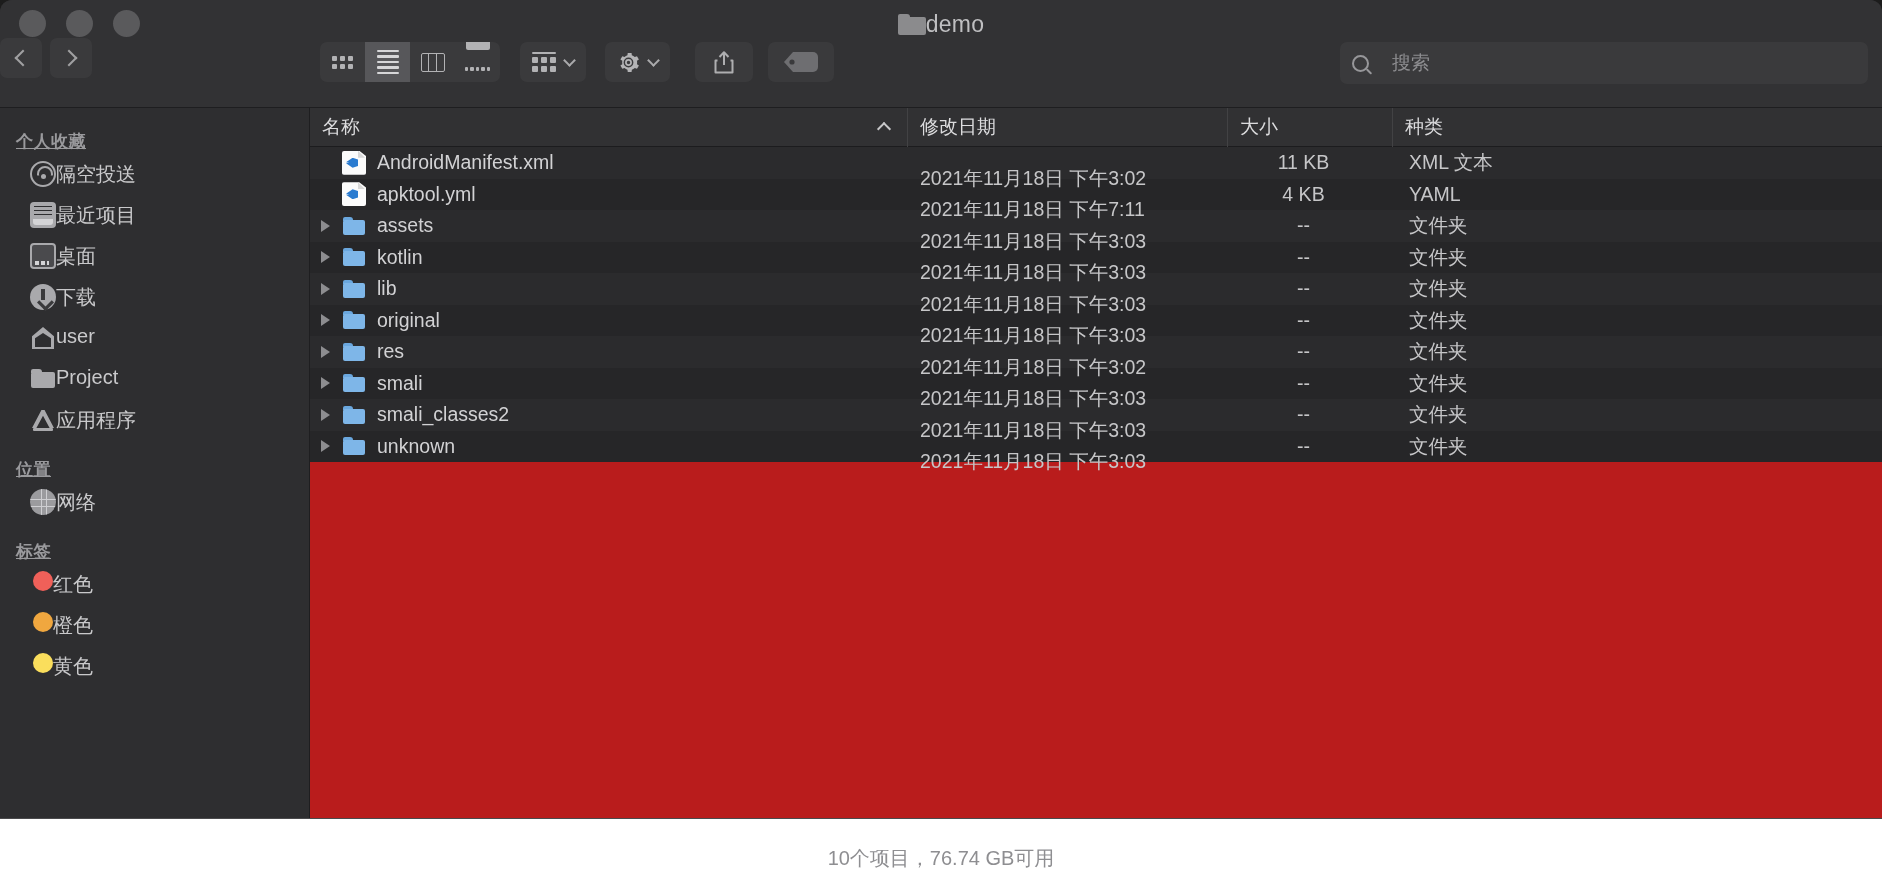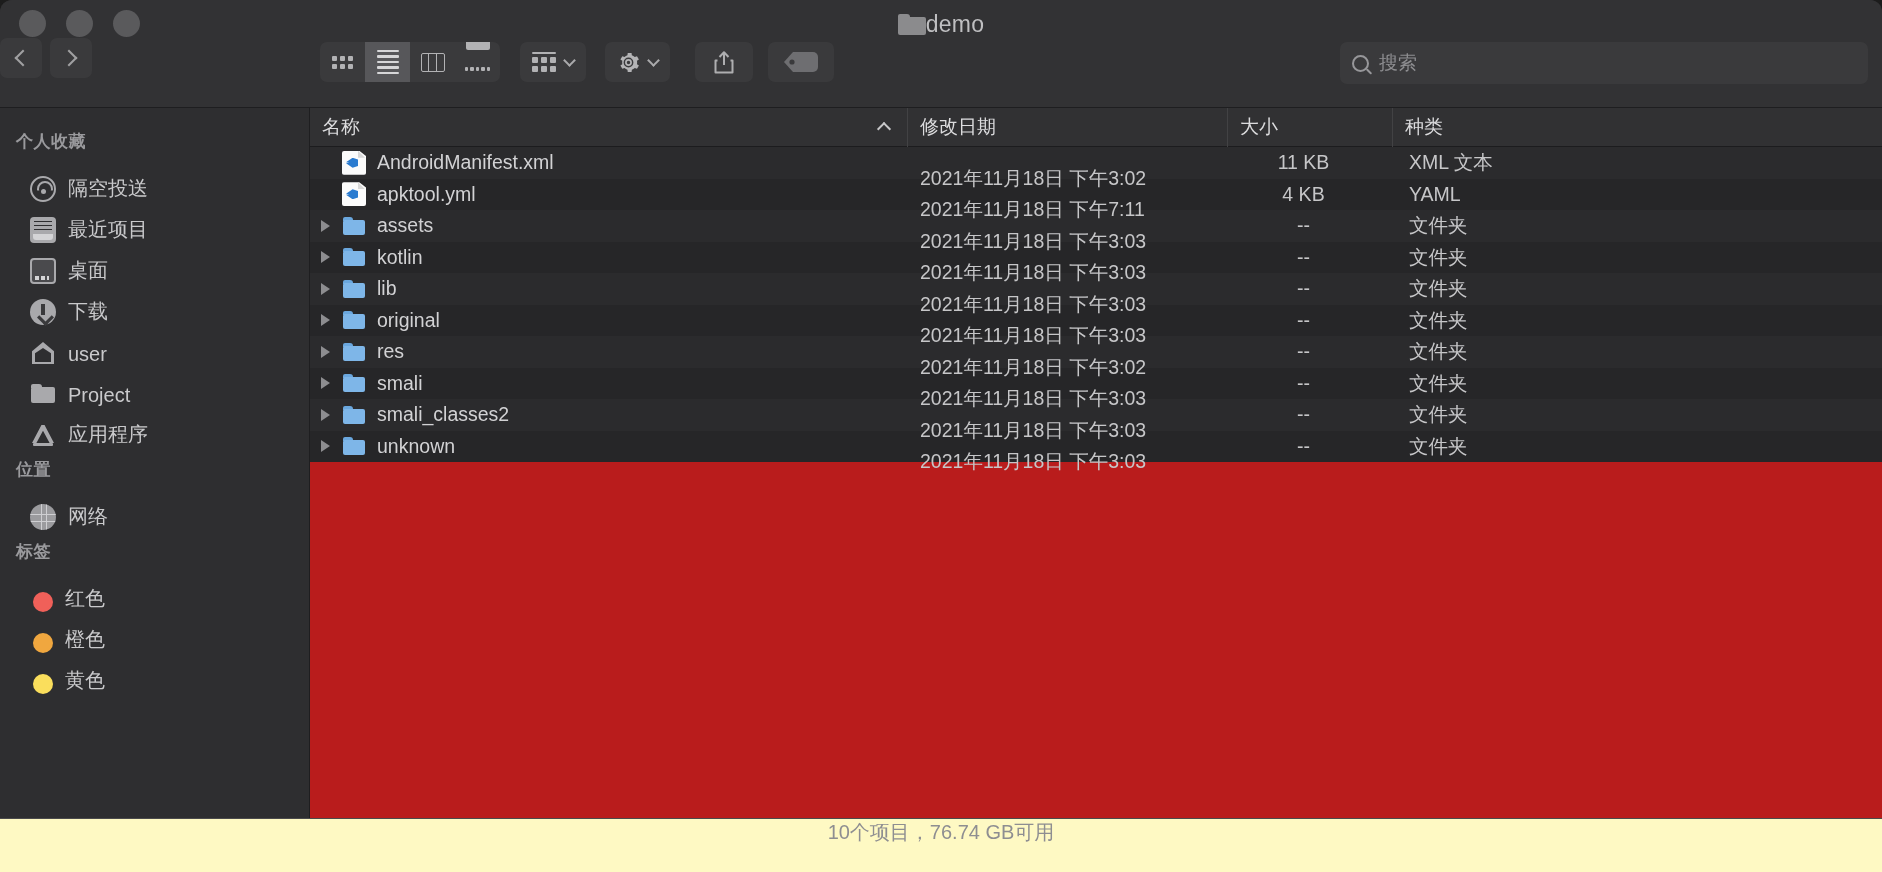--- a/index.html
+++ b/index.html
@@ -121,7 +121,7 @@
     position: absolute; right: 14px; top: 4px;
     width: 528px; height: 42px;
     background: #3a3a3c; border-radius: 7px;
-    display: flex; align-items: center; gap: 10px; padding: 0 12px;
+    display: flex; align-items: center; gap: 23px; padding: 0 12px;
   }
   .search-glass { width: 17px; height: 17px; border: 2px solid #97979a; border-radius: 50%; position: relative; flex:0 0 auto;}
   .search-glass::after { content:""; position:absolute; width:2px;height:7px;background:#97979a; right:-3px; bottom:-5px; transform: rotate(-45deg); border-radius:1px;}

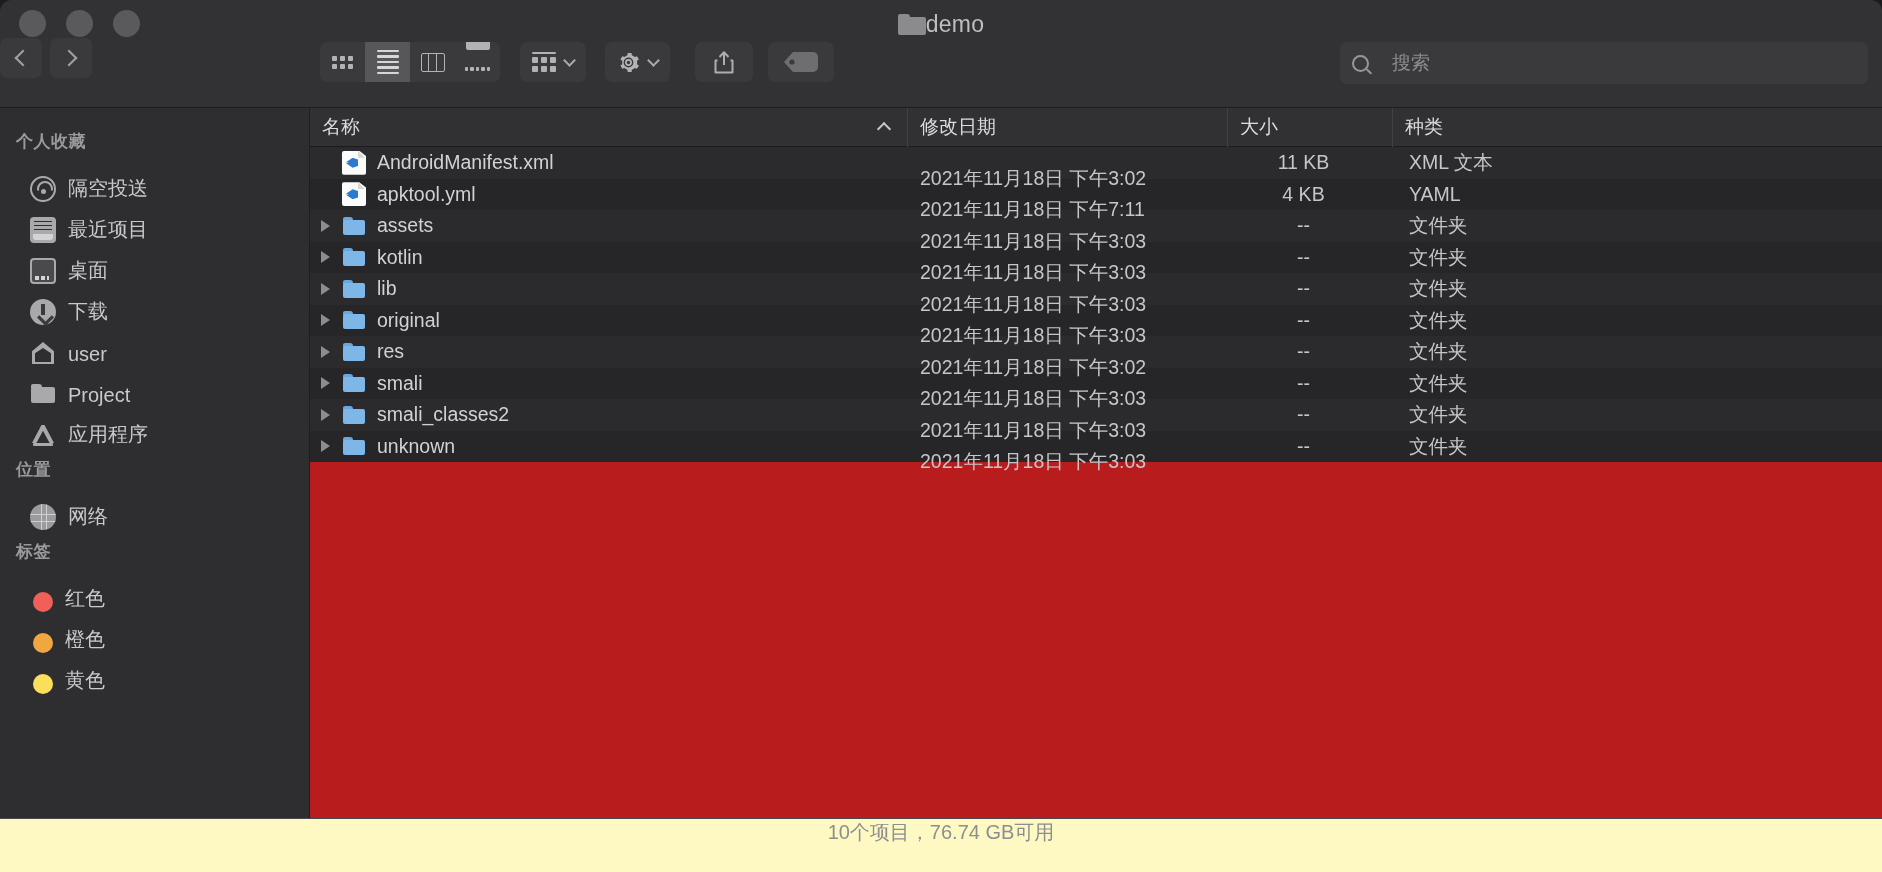--- a/index.html
+++ b/index.html
@@ -139,7 +139,7 @@
   }
   .sb-section {
     font-size: 17px; color: #9a9a9d; font-weight: bold;
-    padding: 10px 0 8px 16px; letter-spacing: .5px;
+    padding: 10px 0 8px 16px; letter-spacing: .5px; text-decoration: underline;
   }
   .sb-item {
     display: flex; align-items: flex-end; gap: 12px;

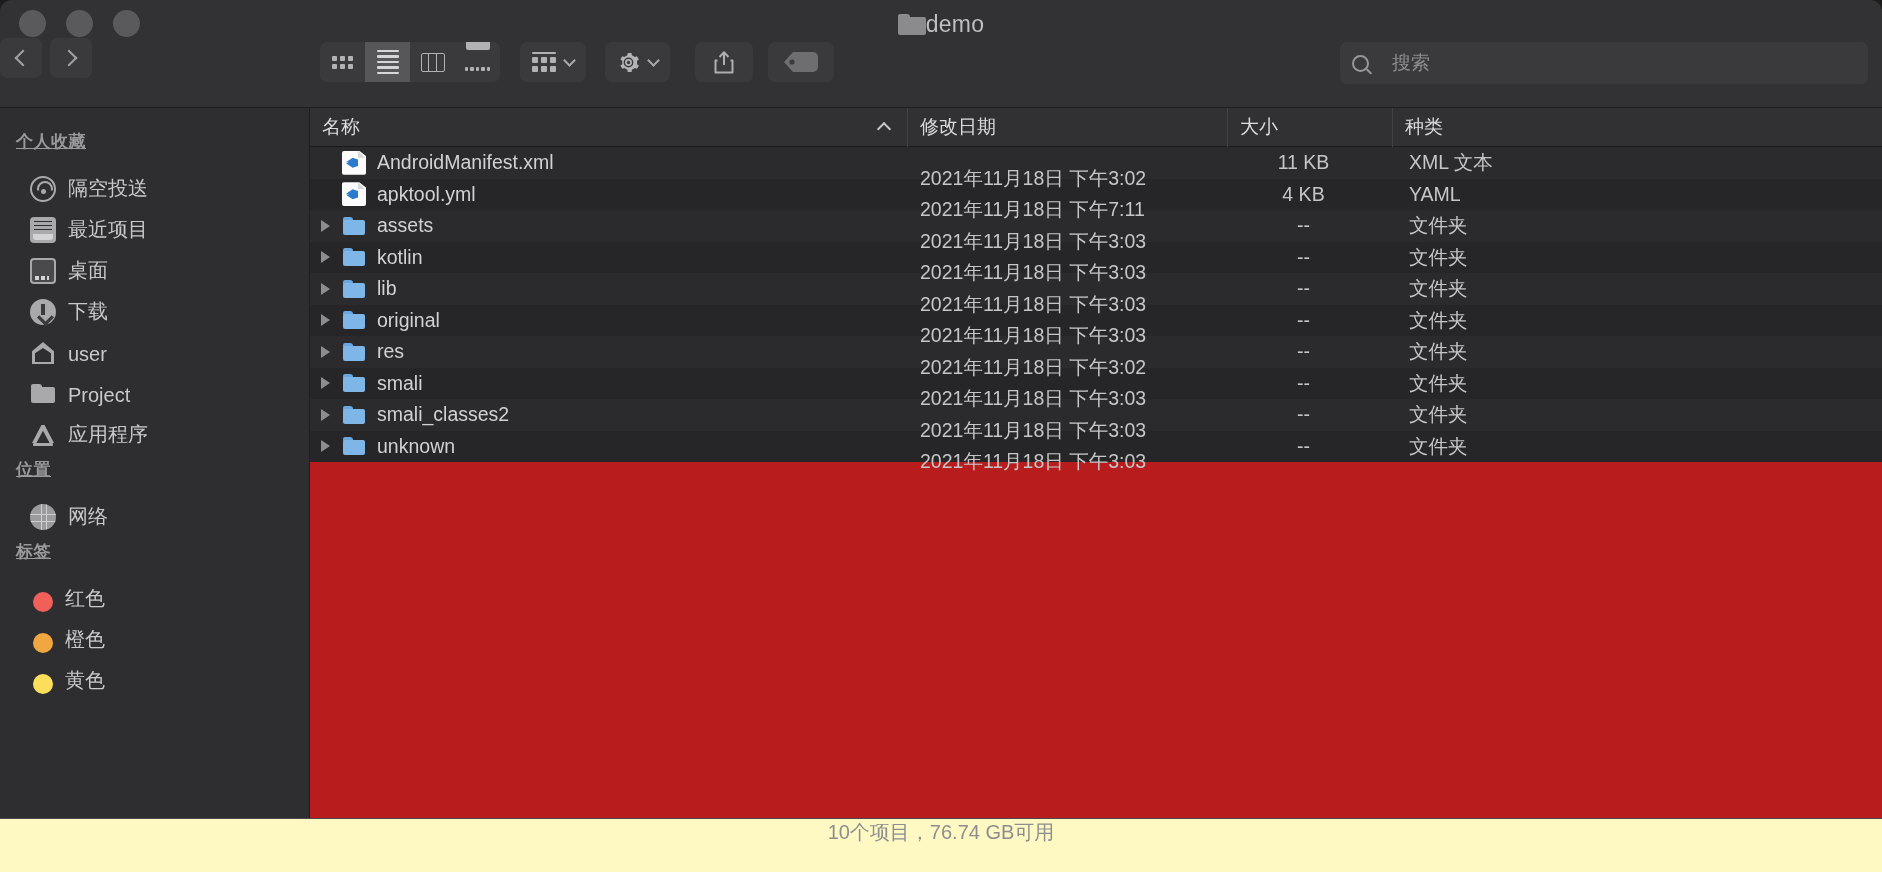--- a/index.html
+++ b/index.html
@@ -142,7 +142,7 @@
     padding: 10px 0 8px 16px; letter-spacing: .5px; text-decoration: underline;
   }
   .sb-item {
-    display: flex; align-items: flex-end; gap: 12px;
+    display: flex; align-items: flex-start; 
     height: 41px; padding-left: 30px;
     font-size: 20px; color: #c9c9cb;
   }

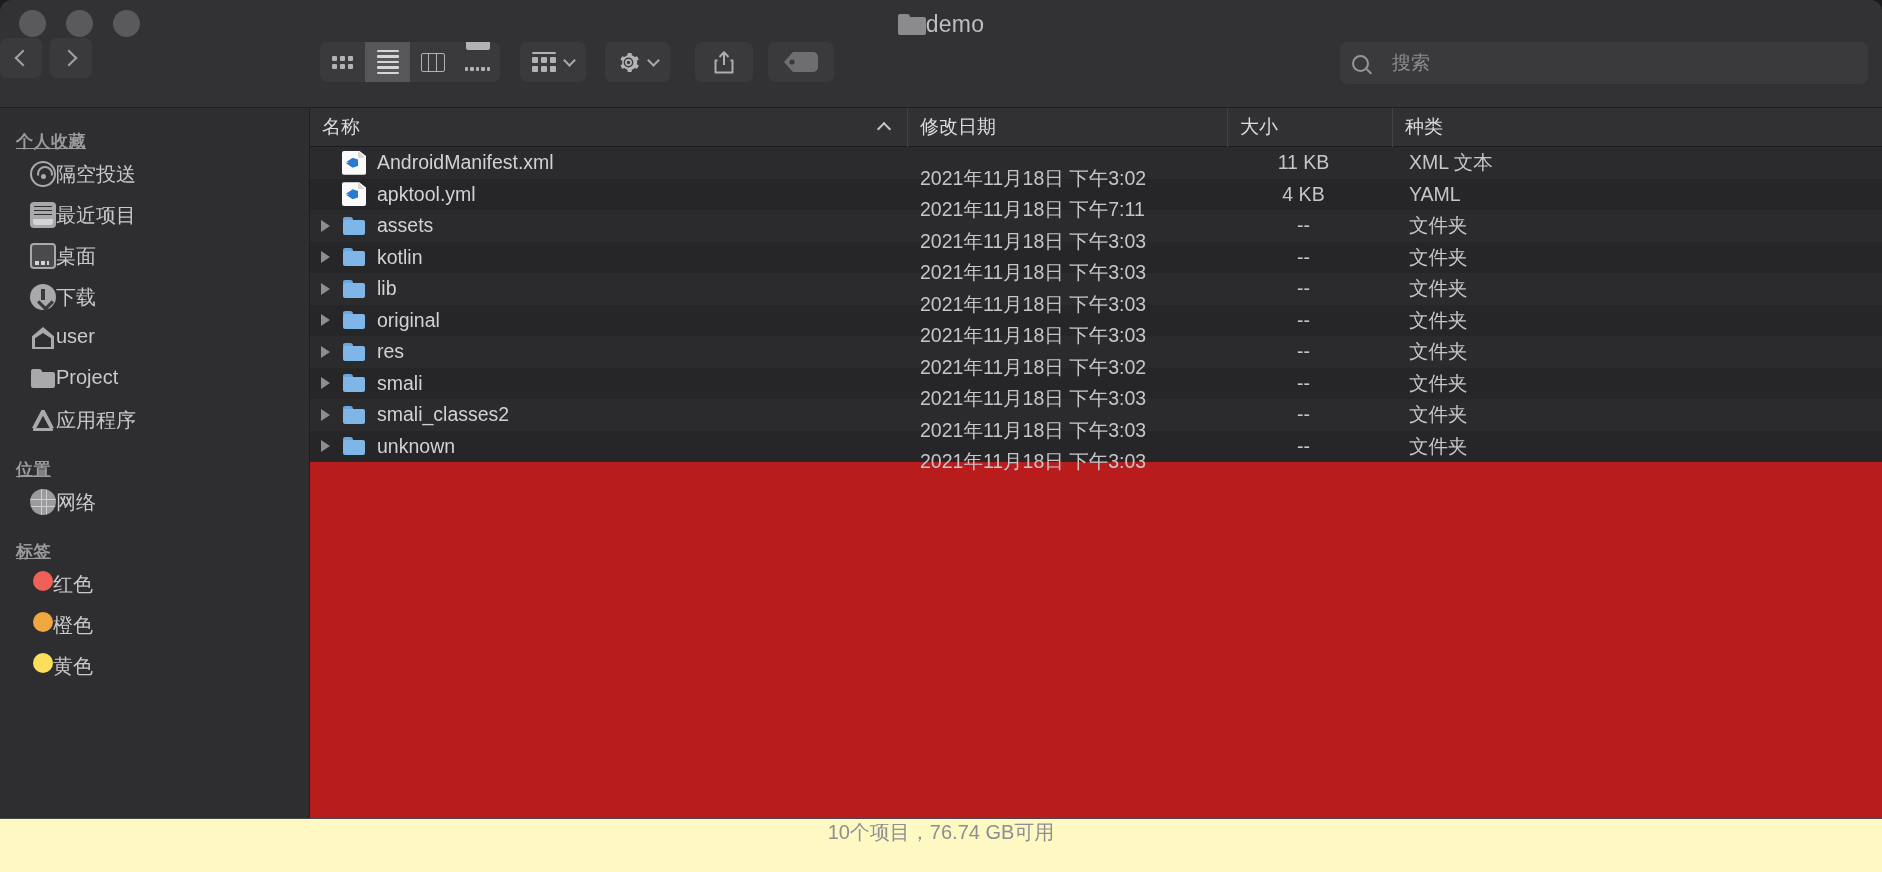--- a/index.html
+++ b/index.html
@@ -239,9 +239,9 @@
   
   .statusbar {
     height: 54px; flex: 0 0 54px;
-    background: #fef9c3;
+    background: #ffffff;
     border-top: 1px solid #4a4a4c;
-    display: flex; align-items: flex-start; justify-content: center;
+    display: flex; align-items: flex-end; justify-content: center;
     font-size: 20px; color: #8e8e91;
   }
 </style>

